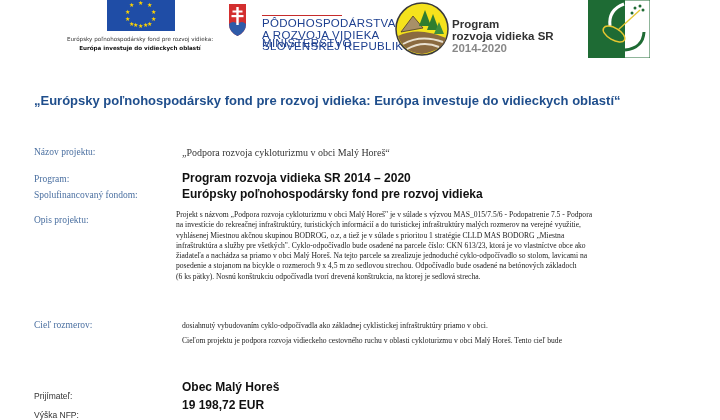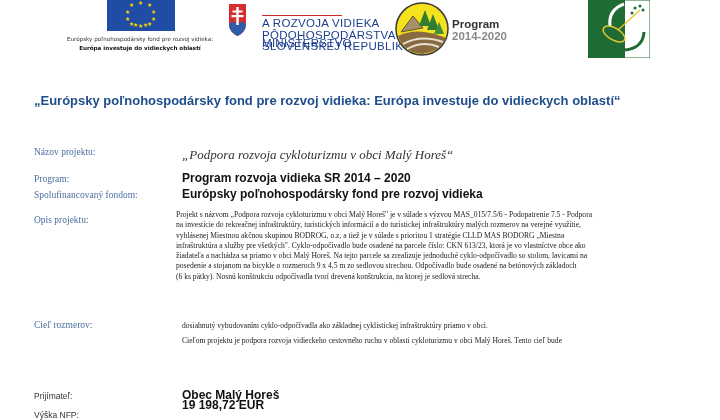--- a/index.html
+++ b/index.html
@@ -65,8 +65,8 @@
   <div class="min-title">MINISTERSTVO</div>
   <div class="min-line"></div>
   <div class="min-sub">
+    <div>PÔDOHOSPODÁRSTVA</div>
     <div>A ROZVOJA VIDIEKA</div>
-    <div>PÔDOHOSPODÁRSTVA</div>
     <div>SLOVENSKEJ REPUBLIKY</div>
   </div>
 

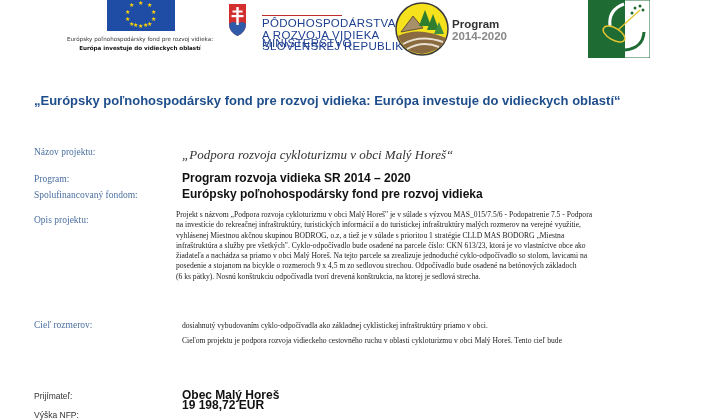--- a/index.html
+++ b/index.html
@@ -82,6 +82,7 @@
   </svg>
   <div class="prv-text">
     <div>Program</div>
+    <div>rozvoja vidieka SR</div>
     <div class="prv-years">2014-2020</div>
   </div>
 

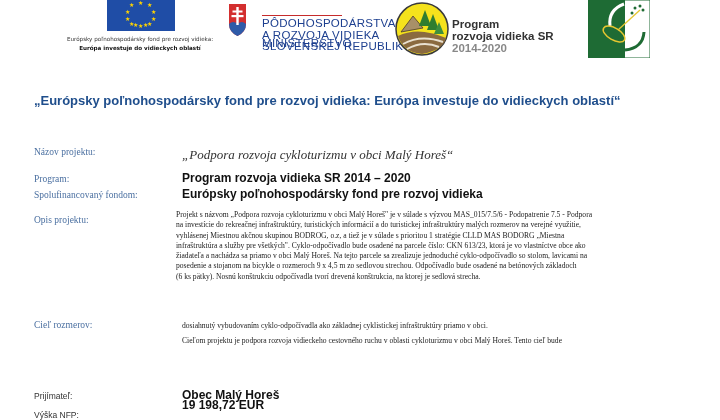--- a/index.html
+++ b/index.html
@@ -26,7 +26,7 @@
 
   .lbl { position: absolute; left: 34px; font-family: "Liberation Serif", serif; font-size: 9.5px; color: #4a6fa0; white-space: nowrap; }
   .lbl.sans { font-family: "Liberation Sans", sans-serif; color: #333; font-size: 8.5px; margin-top: 8px; }
-  .val-serif { position: absolute; left: 182px; font-family: "Liberation Serif", serif; font-size: 13px; color: #333; white-space: nowrap; font-style: italic; }
+  .val-serif { position: absolute; left: 182px; font-family: "Liberation Serif", serif; font-size: 10px; color: #333; white-space: nowrap; }
   .val-bold { position: absolute; left: 182px; font-family: "Liberation Sans", sans-serif; font-size: 12px; font-weight: bold; color: #111; white-space: nowrap; }
   .desc { position: absolute; left: 176px; width: 532px; font-family: Liberation Serif, serif; font-size: 7.6px; line-height: 10.3px; color: #222; }
   .desc.justify { text-align: justify; }

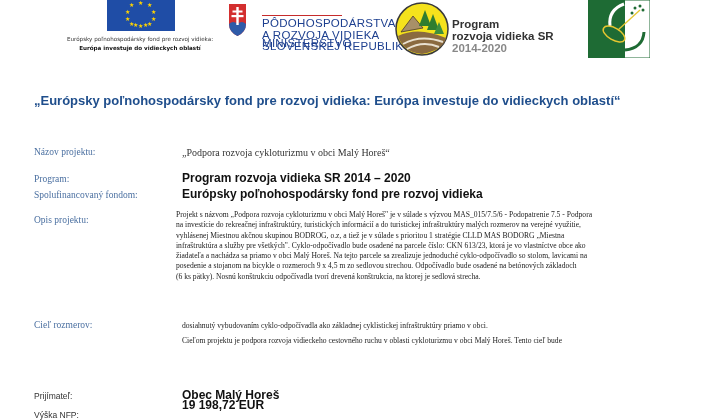--- a/index.html
+++ b/index.html
@@ -130,7 +130,7 @@
 </div>
 
 <div class="lbl sans" style="top:383px">Prijímateľ:</div>
-<div class="val-bold" style="top:388px">Obec Malý Horeš</div>
+<div class="val-bold" style="top:380px">Obec Malý Horeš</div>
 
 <div class="lbl sans" style="top:402px">Výška NFP:</div>
 <div class="val-bold" style="top:398px">19 198,72 EUR</div>

